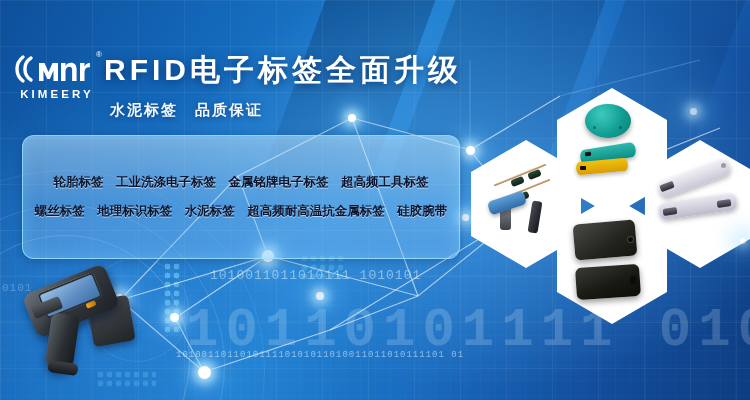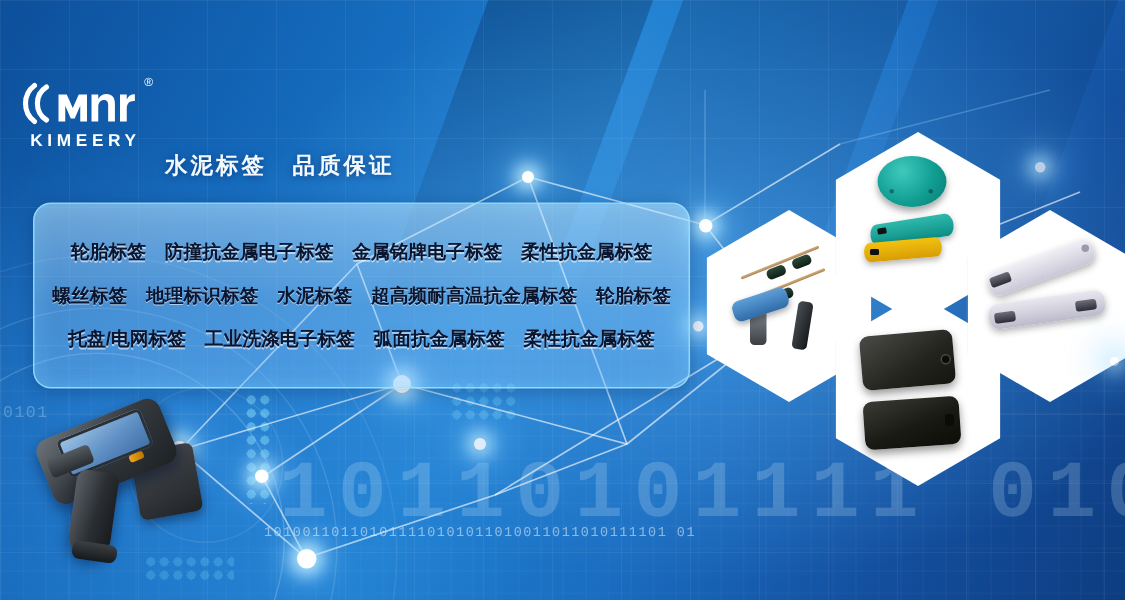--- a/index.html
+++ b/index.html
@@ -178,6 +178,7 @@
     <div class="word">KIMEERY</div>
   </div>
 
+  <div id="title">RFID电子标签全面升级</div>
   <div id="subtitle">水泥标签　品质保证</div>
 
   <div id="panel">

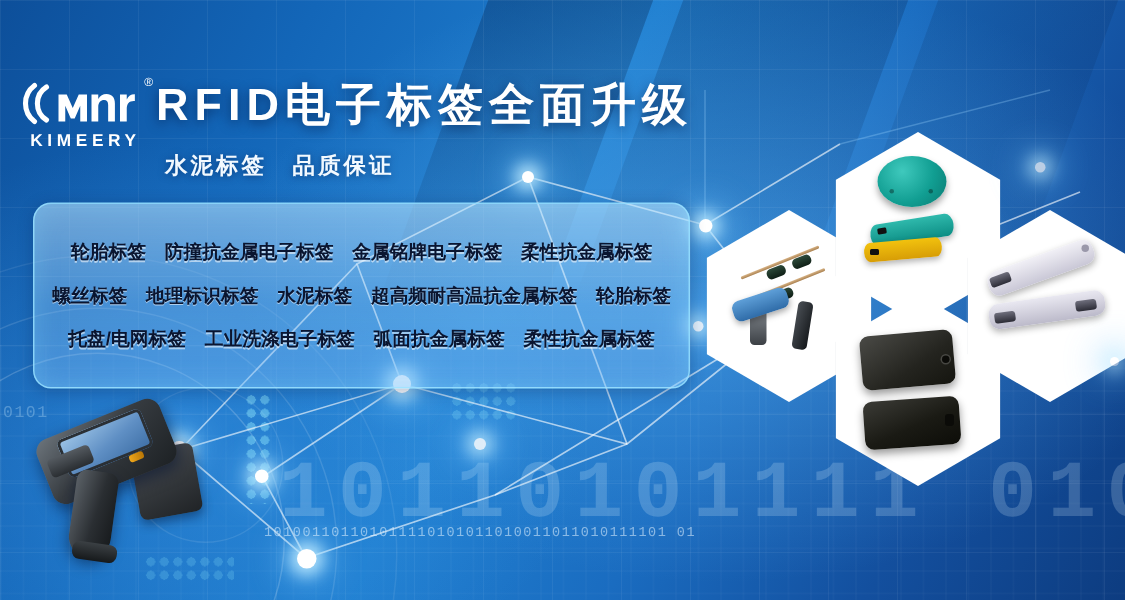--- a/index.html
+++ b/index.html
@@ -182,7 +182,7 @@
   <div id="subtitle">水泥标签　品质保证</div>
 
   <div id="panel">
-    <div class="prow">轮胎标签　防撞抗金属电子标签　金属铭牌电子标签　柔性抗金属标签</div>
+    <div class="prow">轮胎标签　工业洗涤电子标签　金属铭牌电子标签　超高频工具标签</div>
     <div class="prow">螺丝标签　地理标识标签　水泥标签　超高频耐高温抗金属标签　轮胎标签</div>
     <div class="prow">托盘/电网标签　工业洗涤电子标签　弧面抗金属标签　柔性抗金属标签</div>
   </div>

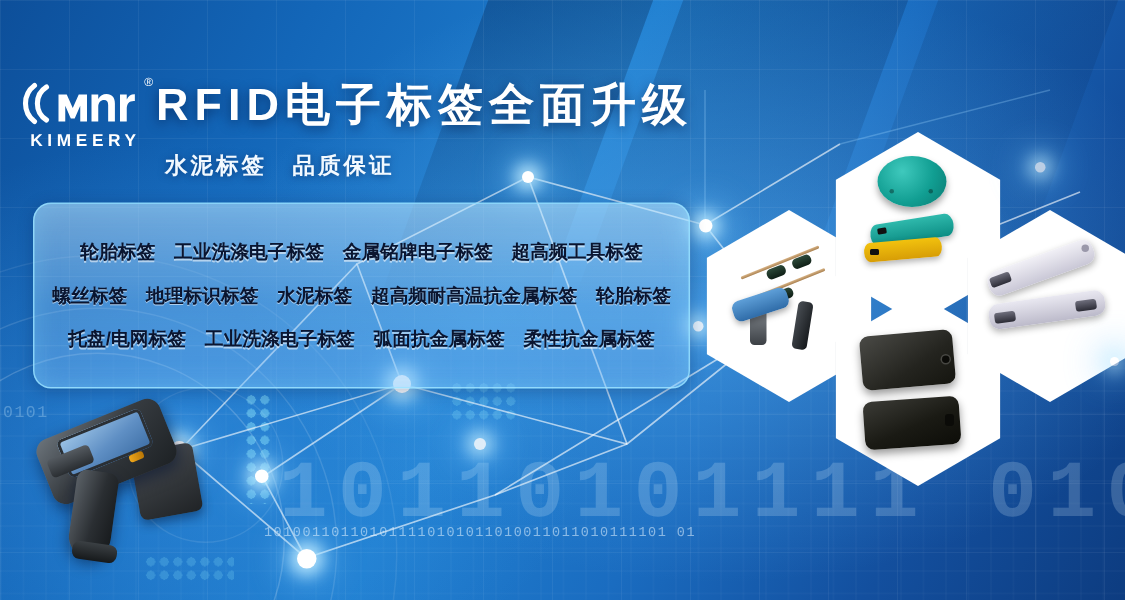--- a/index.html
+++ b/index.html
@@ -183,7 +183,7 @@
 
   <div id="panel">
     <div class="prow">轮胎标签　工业洗涤电子标签　金属铭牌电子标签　超高频工具标签</div>
-    <div class="prow">螺丝标签　地理标识标签　水泥标签　超高频耐高温抗金属标签　轮胎标签</div>
+    <div class="prow">螺丝标签　地理标识标签　水泥标签　超高频耐高温抗金属标签　硅胶腕带</div>
     <div class="prow">托盘/电网标签　工业洗涤电子标签　弧面抗金属标签　柔性抗金属标签</div>
   </div>
 

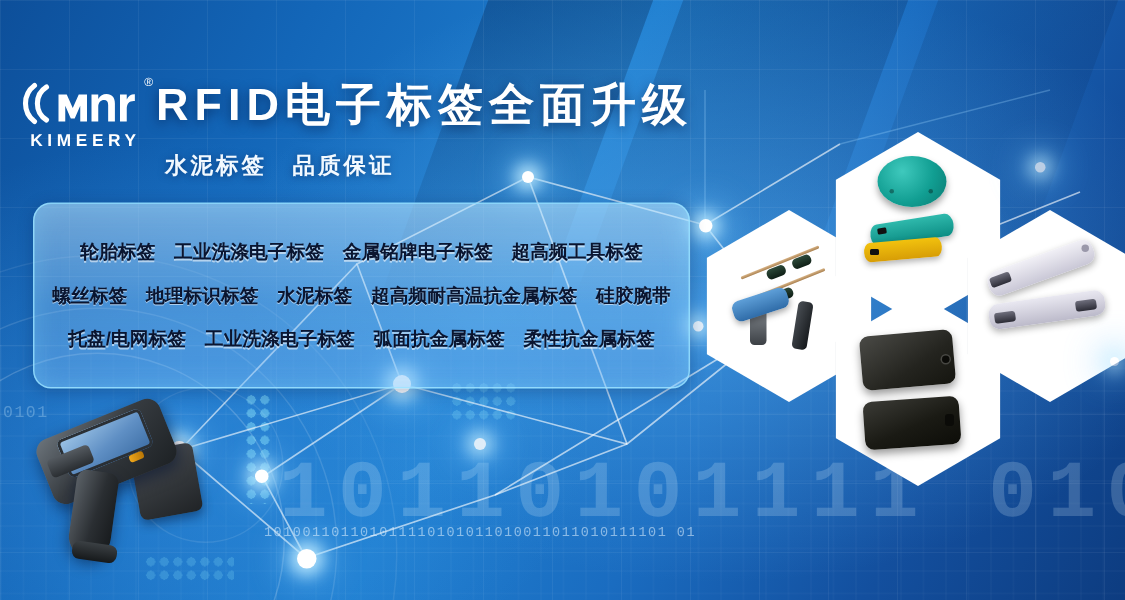--- a/index.html
+++ b/index.html
@@ -184,7 +184,6 @@
   <div id="panel">
     <div class="prow">轮胎标签　工业洗涤电子标签　金属铭牌电子标签　超高频工具标签</div>
     <div class="prow">螺丝标签　地理标识标签　水泥标签　超高频耐高温抗金属标签　硅胶腕带</div>
-    <div class="prow">托盘/电网标签　工业洗涤电子标签　弧面抗金属标签　柔性抗金属标签</div>
   </div>
 
   <div class="hex" style="left:471px;top:140px;width:110px;height:128px;">

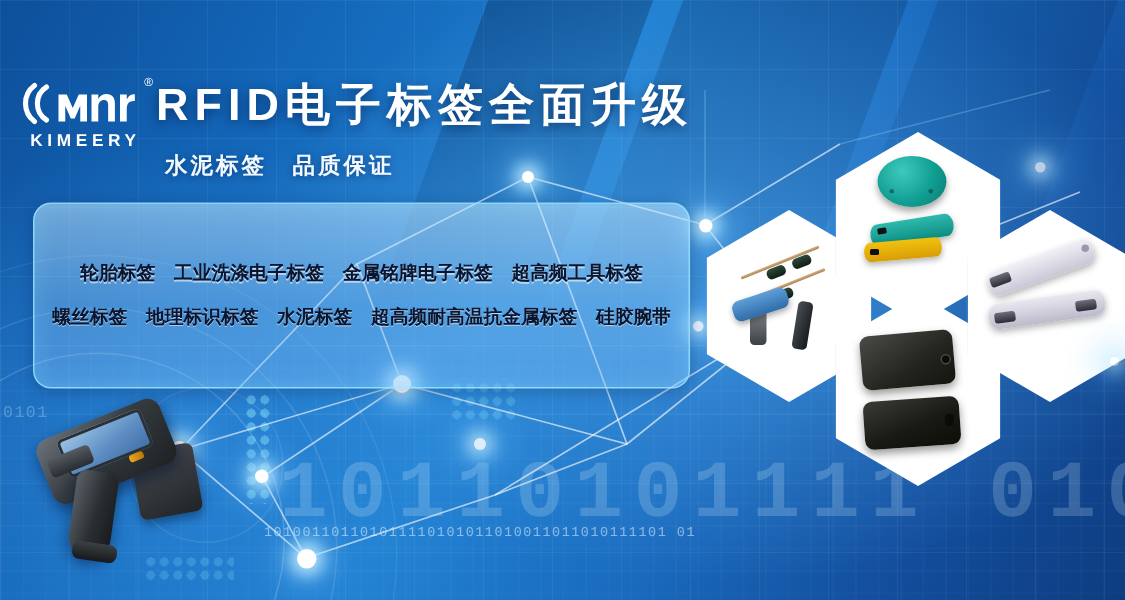--- a/index.html
+++ b/index.html
@@ -156,6 +156,7 @@
   <div class="node" style="left:462px;top:214px;width:7px;height:7px;opacity:.85;"></div>
 
   <div class="bin bin-big" style="left:186px;top:300px;">10110101111 0101</div>
+  <div class="bin bin-md" style="left:210px;top:268px;opacity:.62;">1010011011010111 1010101</div>
   <div class="bin bin-sm" style="left:176px;top:350px;">101001101101011110101011010011011010111101 01</div>
   <div class="bin bin-dim" style="left:604px;top:232px;">010101101001101</div>
   <div class="bin bin-dim" style="left:2px;top:270px;">0101</div>

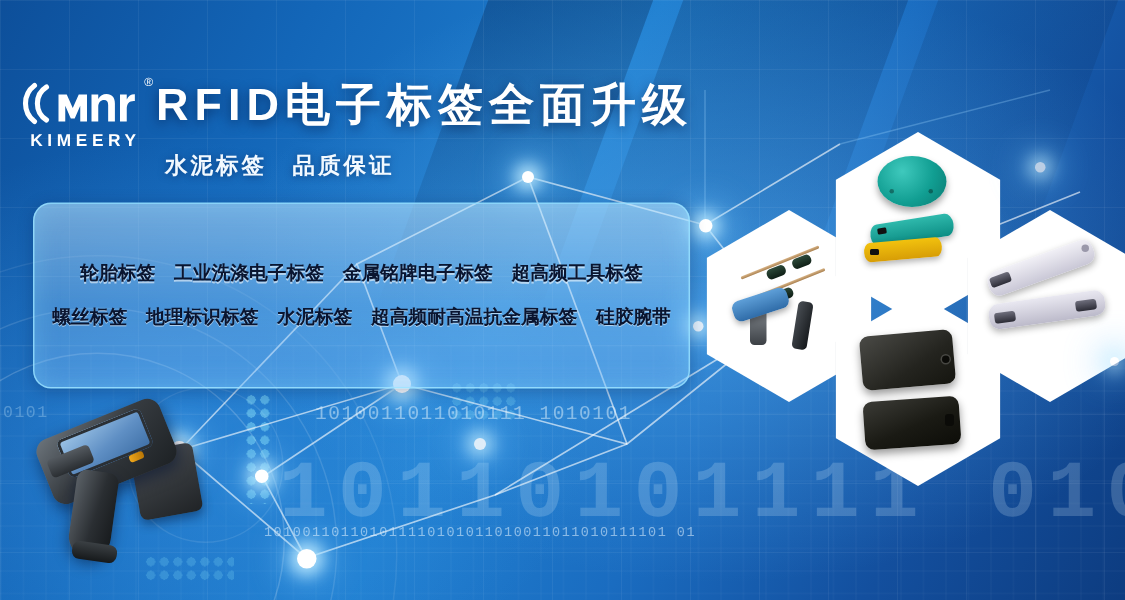--- a/index.html
+++ b/index.html
@@ -159,7 +159,7 @@
   <div class="bin bin-md" style="left:210px;top:268px;opacity:.62;">1010011011010111 1010101</div>
   <div class="bin bin-sm" style="left:176px;top:350px;">101001101101011110101011010011011010111101 01</div>
   <div class="bin bin-dim" style="left:604px;top:232px;">010101101001101</div>
-  <div class="bin bin-dim" style="left:2px;top:270px;">0101</div>
+  <div class="bin bin-dim" style="left:2px;top:282px;">0101</div>
 
   <div id="logo">
     <div class="mark">

